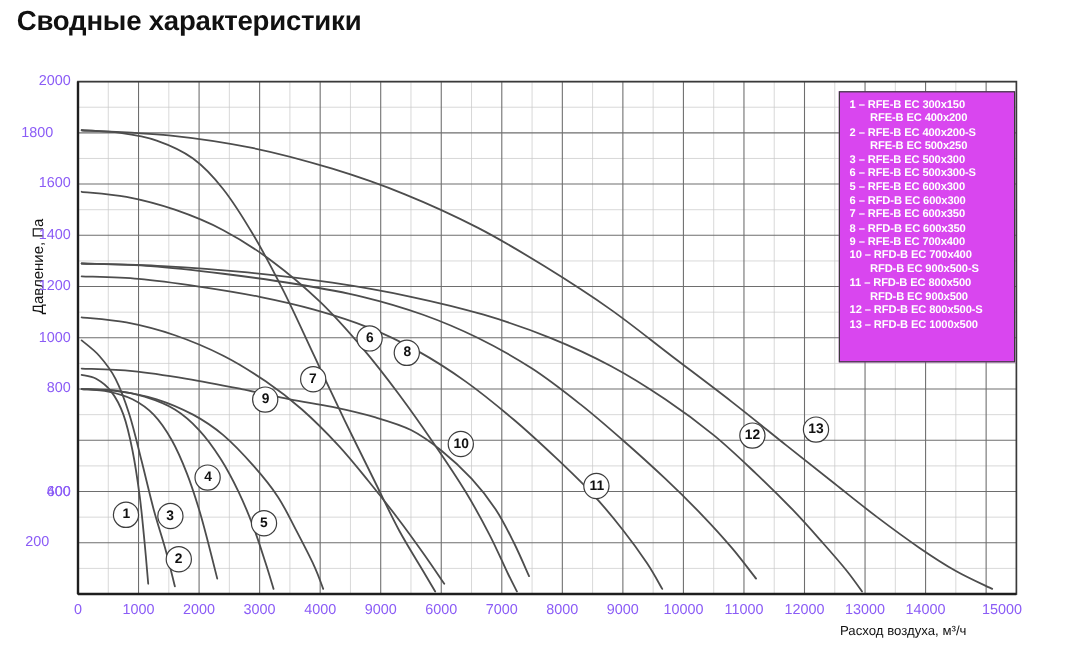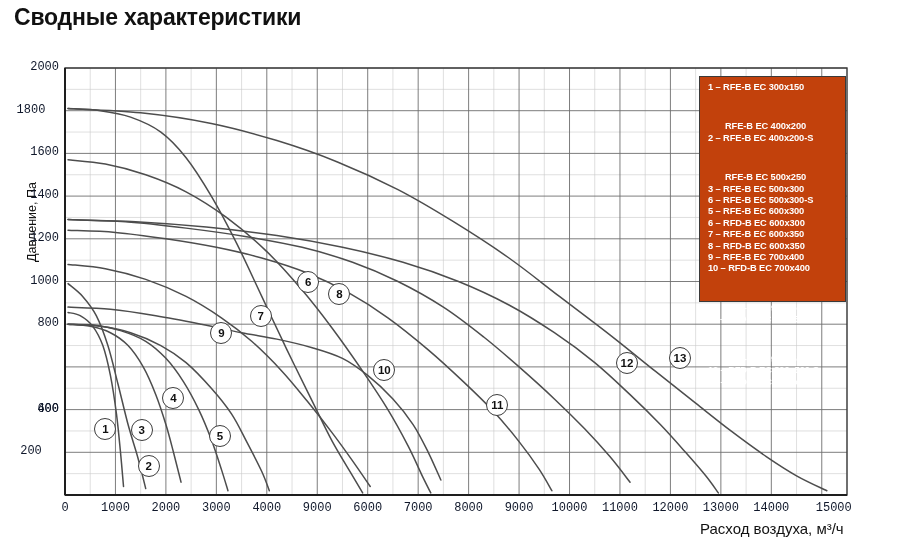--- a/index.html
+++ b/index.html
@@ -53,9 +53,8 @@
   .tick-label {
     position: absolute;
     font-size: 12px;
-    color: #0f172a;
+    color: #8b5cf6;
     white-space: nowrap;
-    font-family: Liberation Mono, monospace;
   }
   .y-tick-label {
     text-align: right;

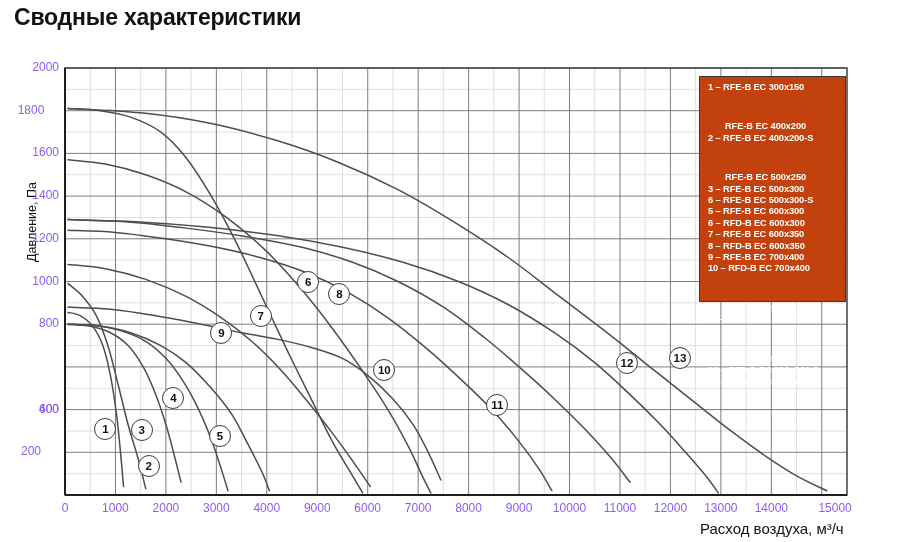--- a/index.html
+++ b/index.html
@@ -69,7 +69,7 @@
     top: 76px;
     width: 147px;
     height: 226px;
-    background: #c2410c;
+    background: #d946ef;
     border: 1px solid #3a3a3a;
     color: #ffffff;
     padding: 5px 0 0 0;

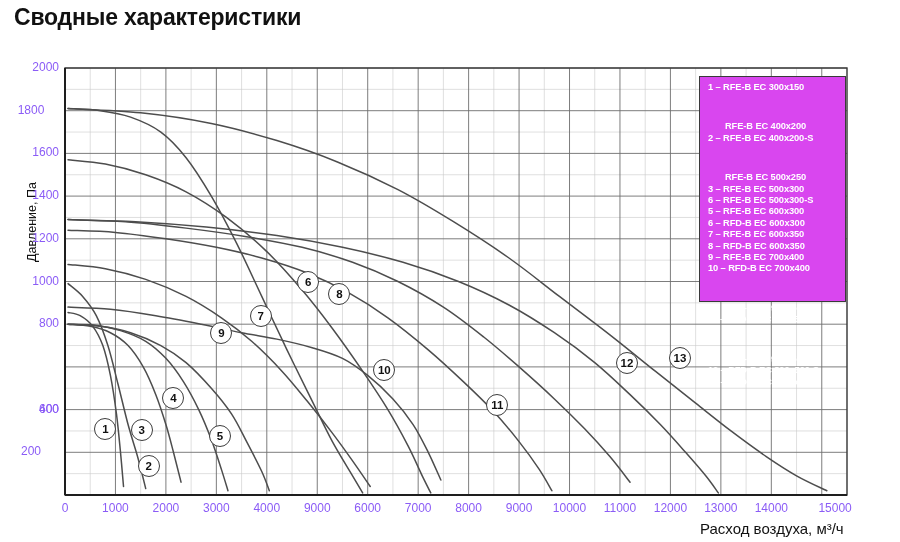--- a/index.html
+++ b/index.html
@@ -85,7 +85,6 @@
   }
   .legend-row.cont {
     padding-left: 25px;
-    margin-top: 28px;
   }
   
   .callout {

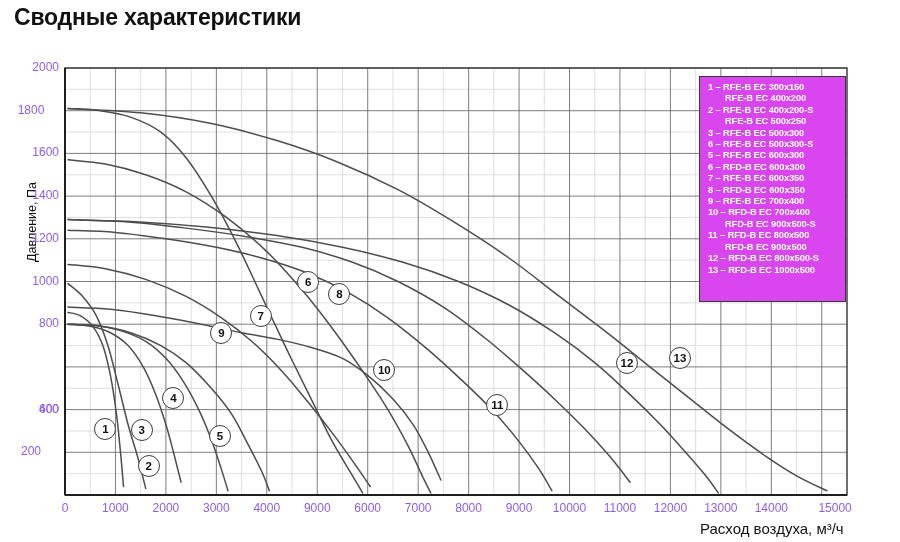--- a/index.html
+++ b/index.html
@@ -46,7 +46,7 @@
     position: absolute;
     left: 700px;
     top: 520px;
-    font-size: 15px;
+    font-size: 11px;
     color: #111;
     white-space: nowrap;
   }

